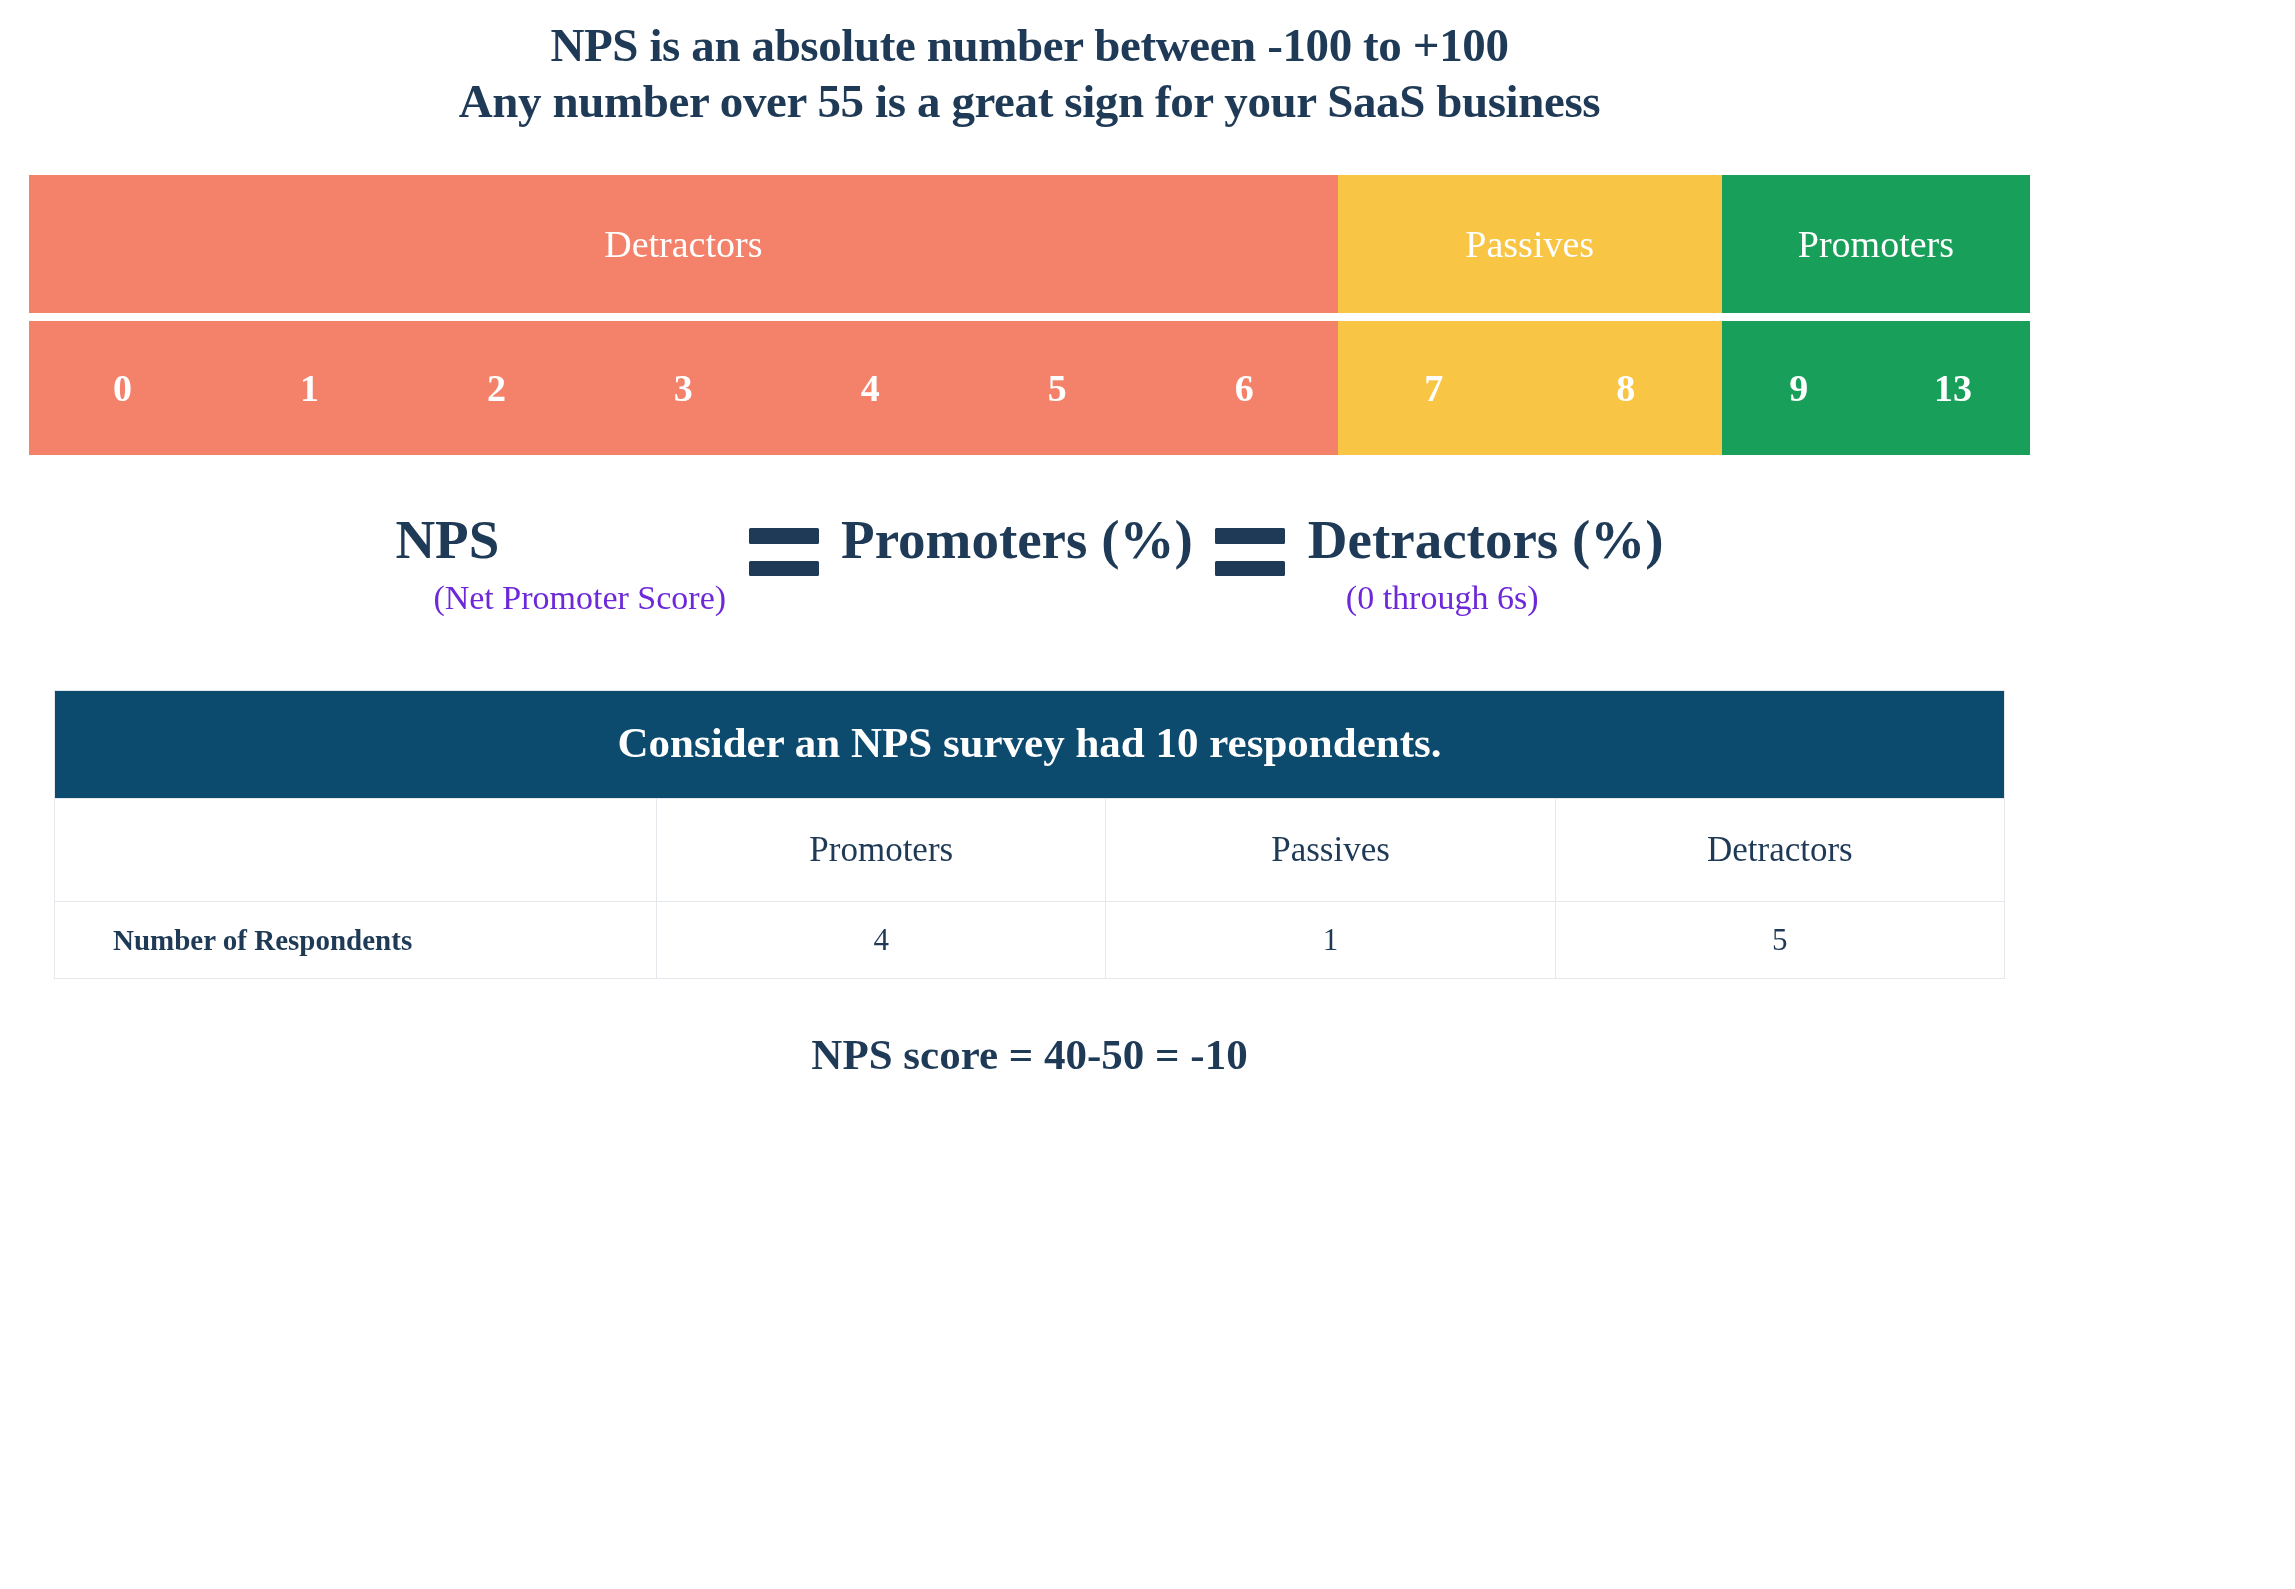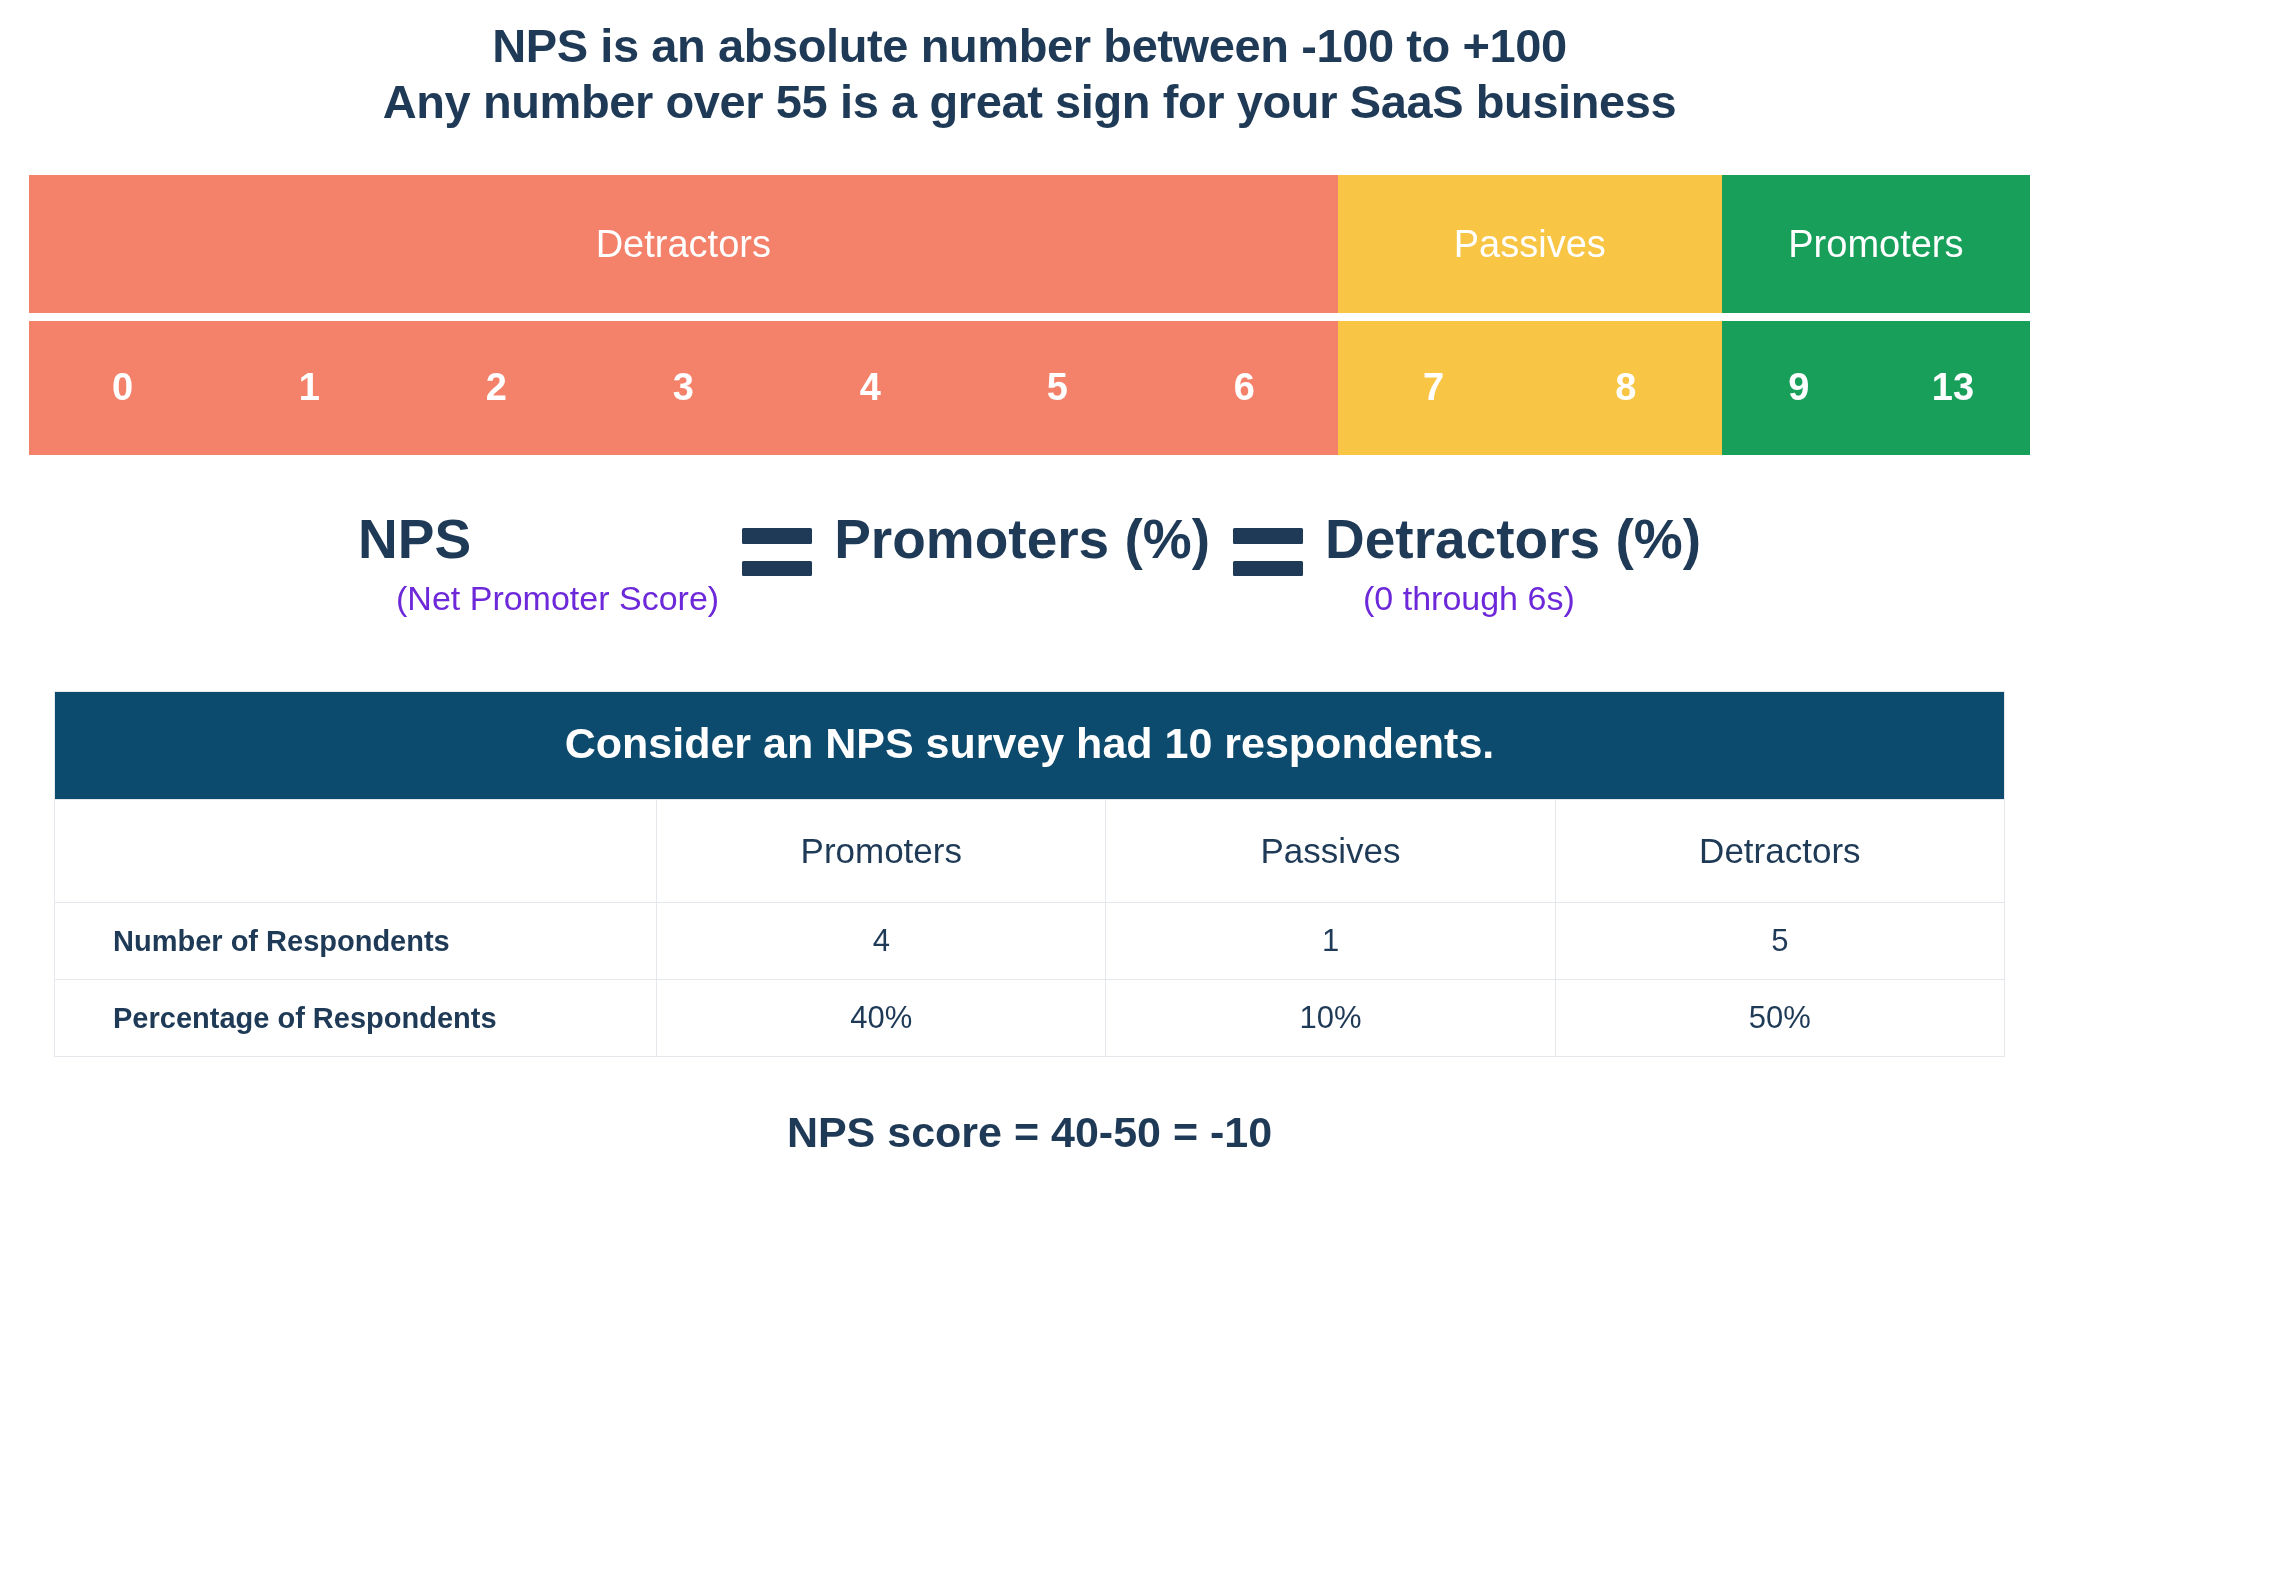--- a/index.html
+++ b/index.html
@@ -19,6 +19,7 @@
     width: 2059px;
     height: 1590px;
     box-sizing: border-box;
+    font-family: Liberation Serif, serif;
   }
 
   

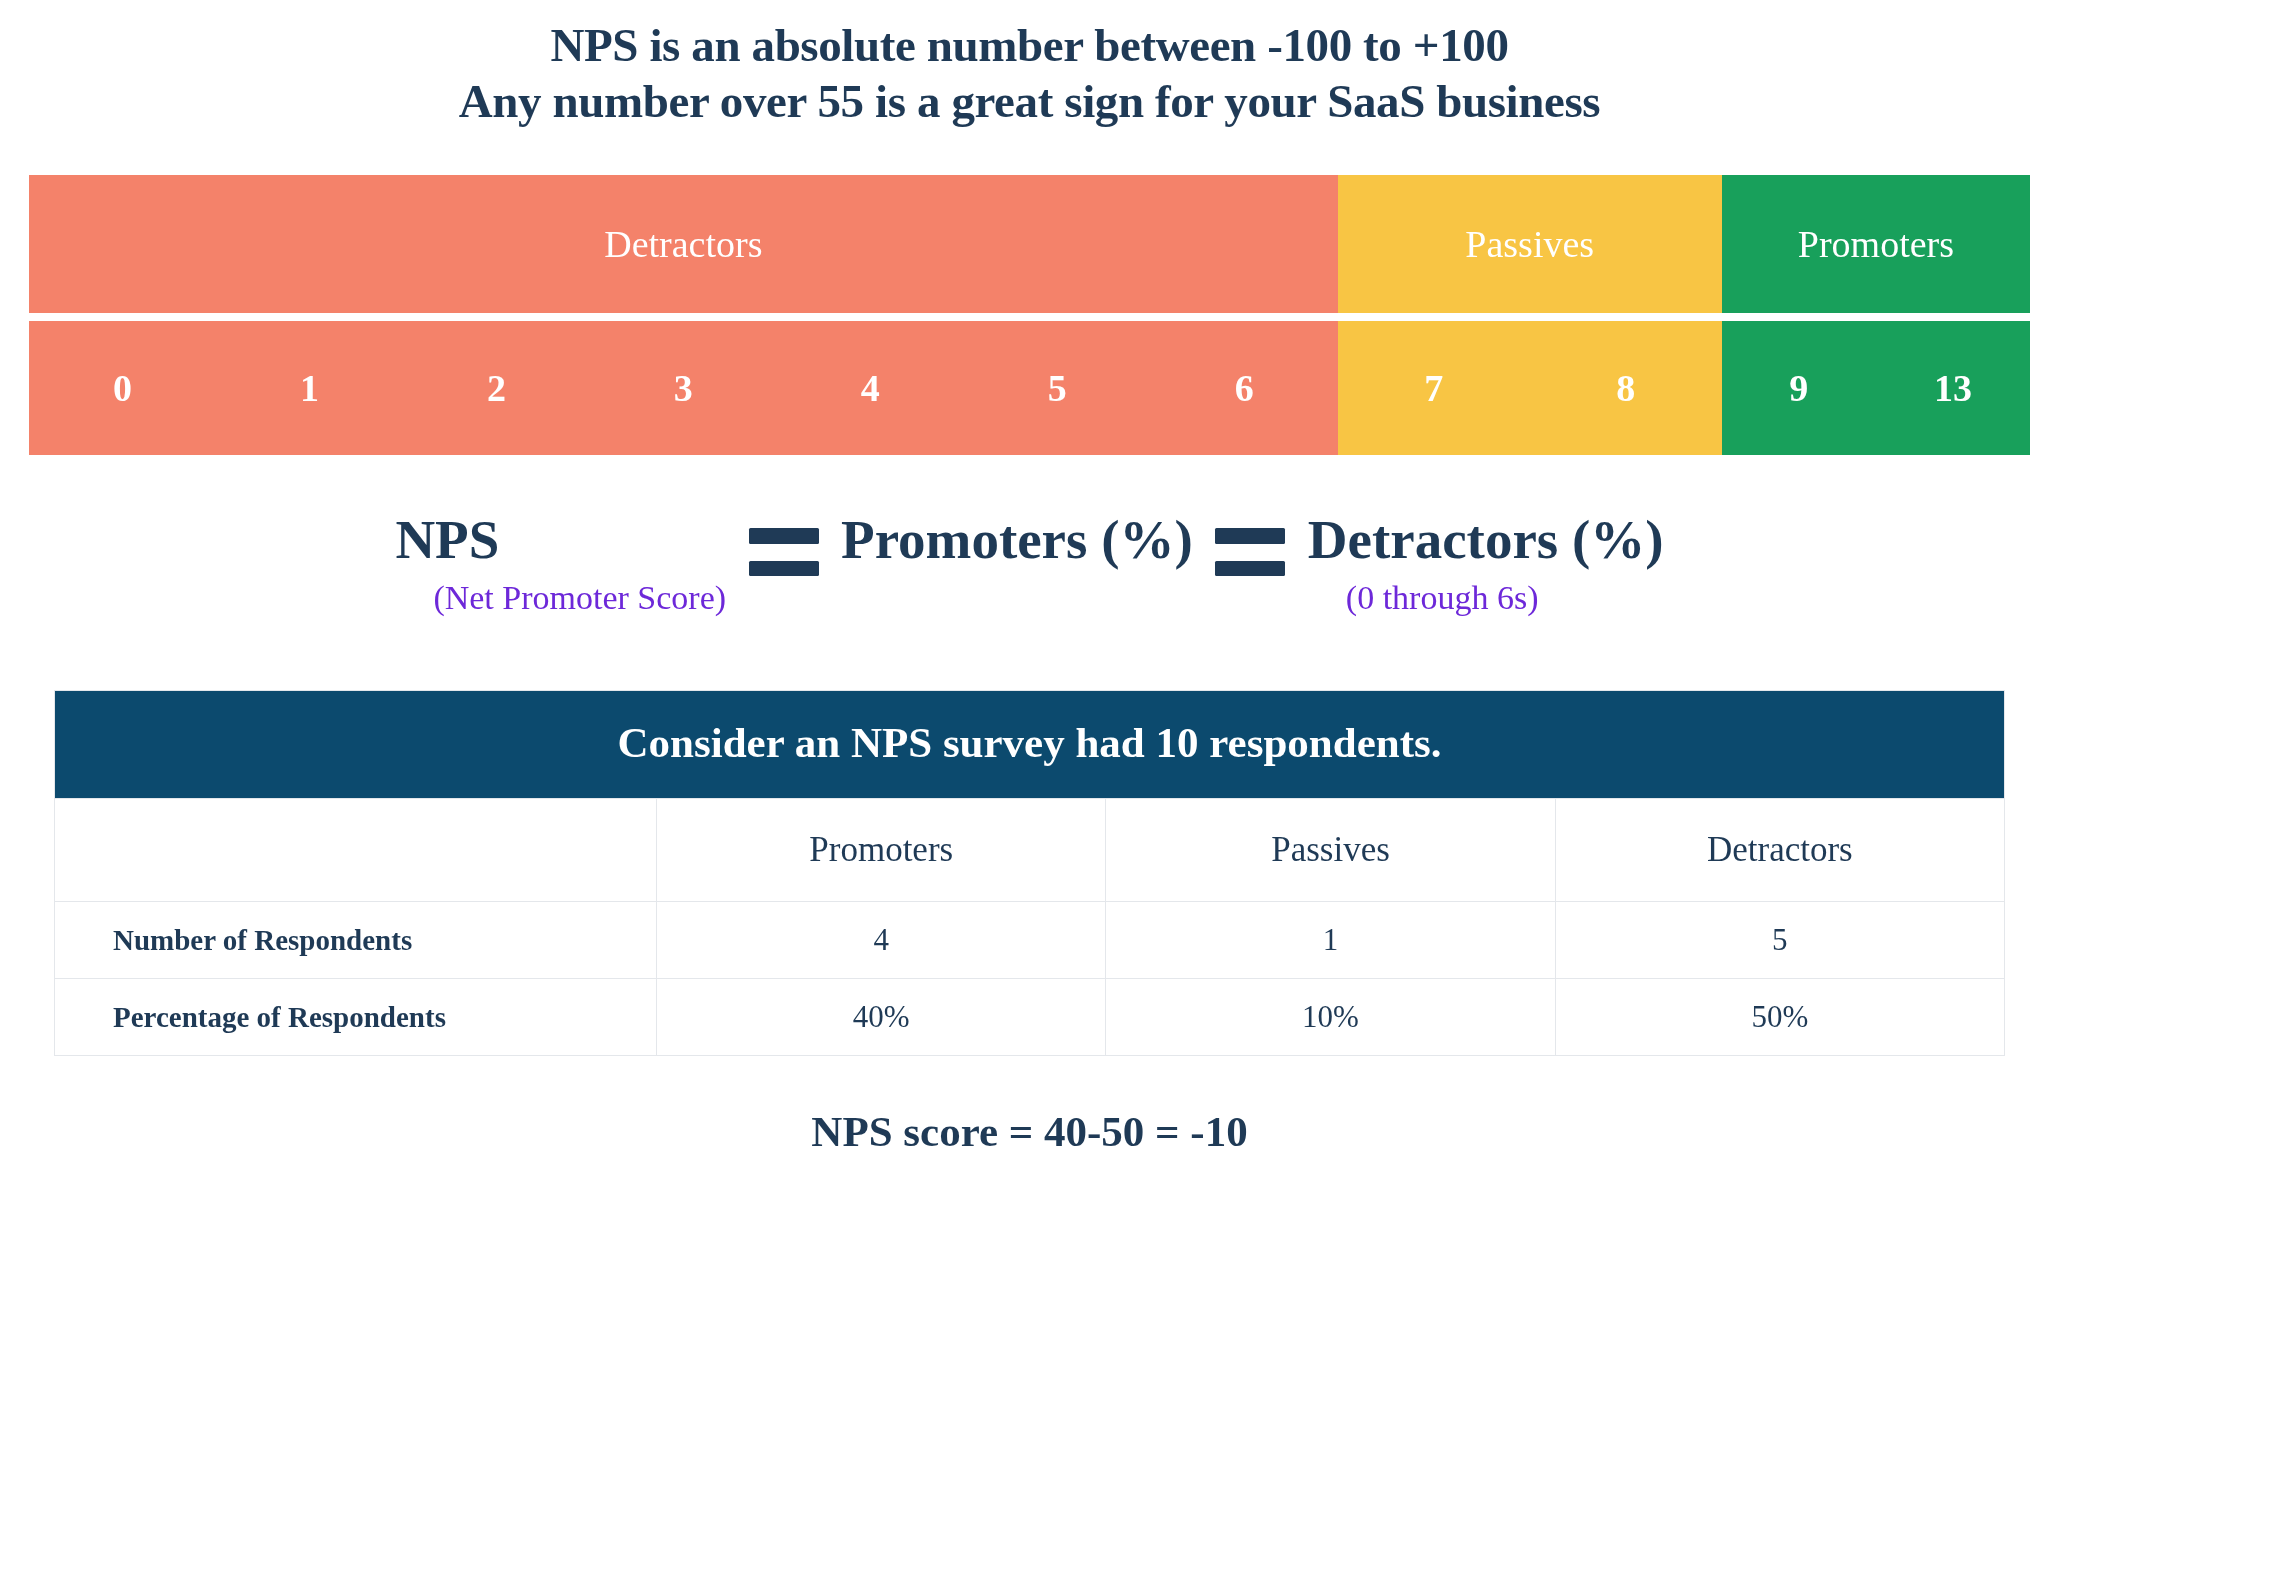--- a/index.html
+++ b/index.html
@@ -296,12 +296,6 @@
           <td>1</td>
           <td>5</td>
         </tr>
-        <tr>
-          <td class="rowhead">Percentage of Respondents</td>
-          <td>40%</td>
-          <td>10%</td>
-          <td>50%</td>
-        </tr>
       </tbody>
     </table>
   </div>

